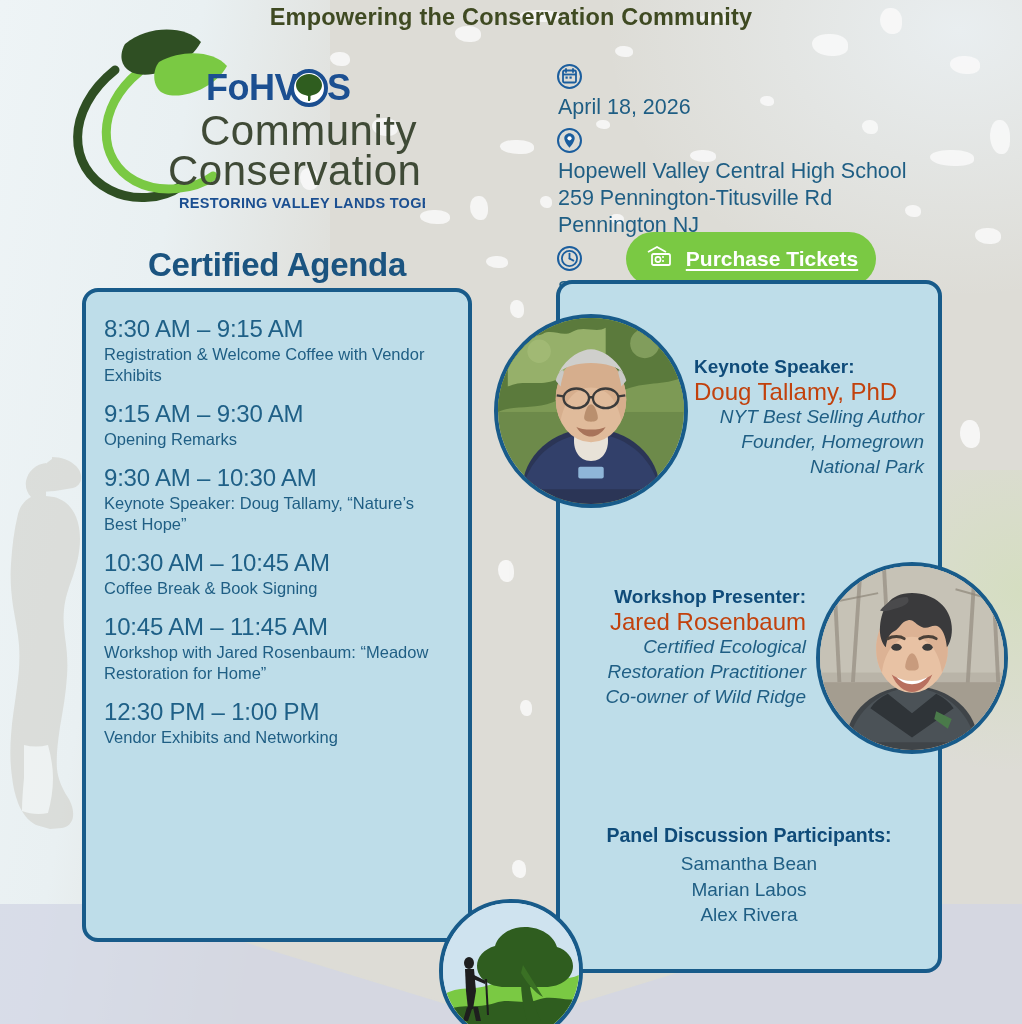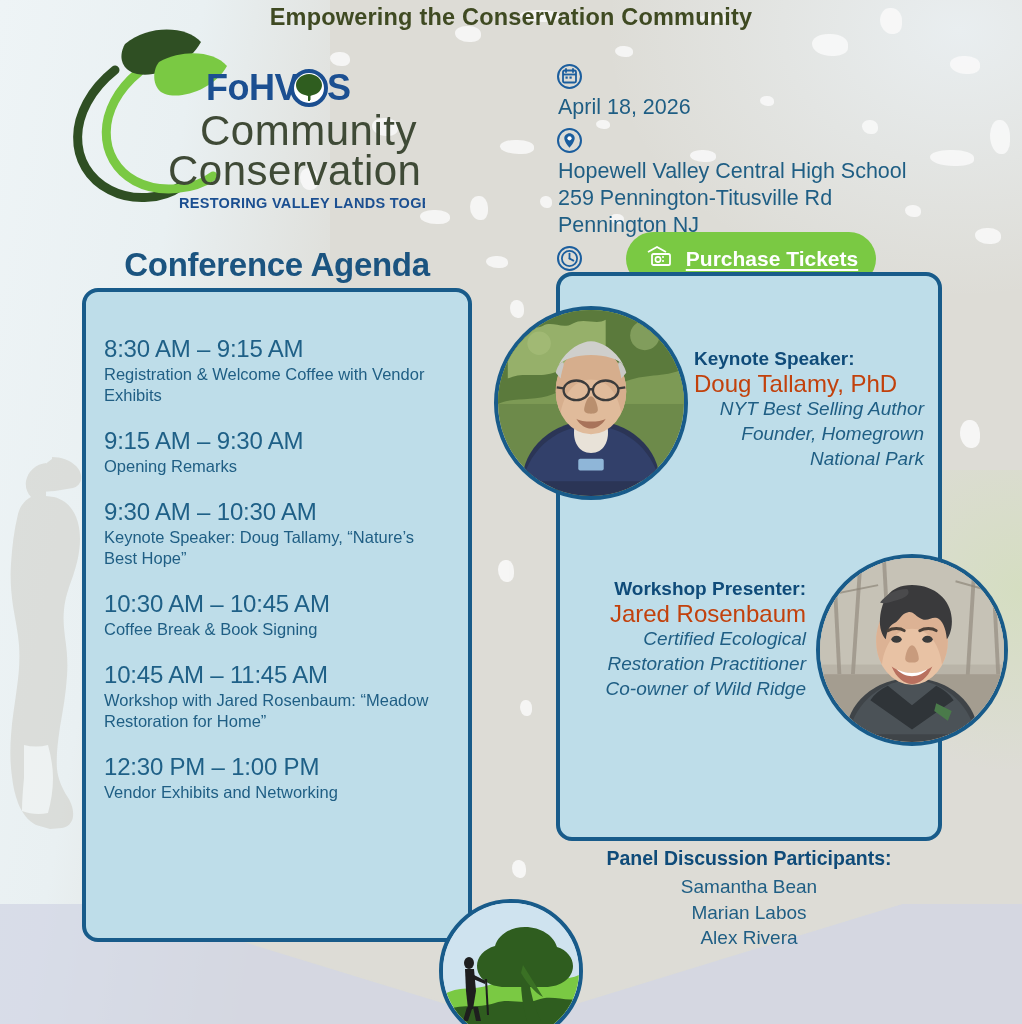--- a/index.html
+++ b/index.html
@@ -276,7 +276,7 @@
   <span class="tickets-label">Purchase Tickets</span>
 </div>
 
-<div class="agenda-heading">Conference Agenda</div>
+<div class="agenda-heading">Certified Agenda</div>
 
 <div class="card" id="agenda-card">
   <div class="agenda-list">

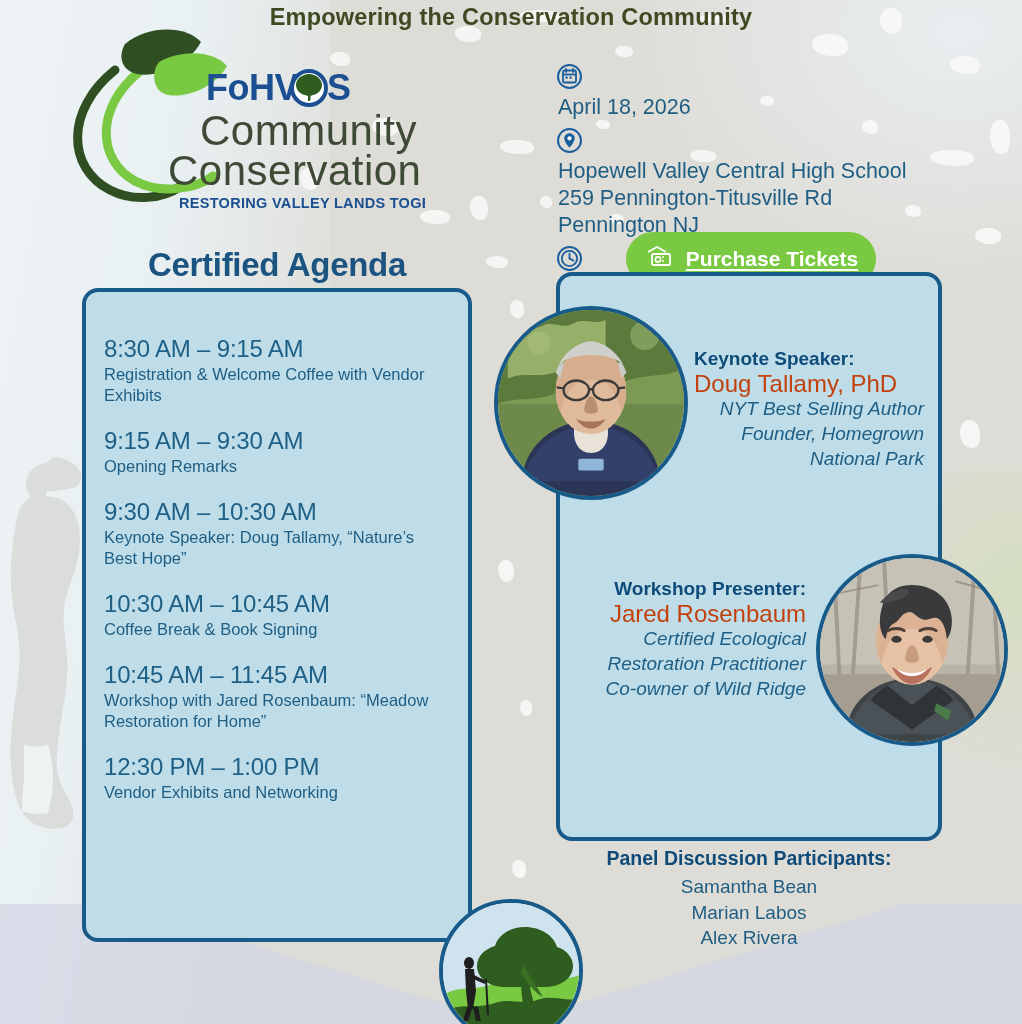--- a/index.html
+++ b/index.html
@@ -98,7 +98,7 @@
   .agenda-list { padding: 22px 0 0 18px; }
   .agenda-item { margin-bottom: 13px; }
   .agenda-time {
-    font-size: 24px; color: #1f6087; line-height: 30px; letter-spacing: -.2px; margin-top: 20px;
+    font-size: 24px; color: #1f6087; line-height: 30px; letter-spacing: -.2px;
   }
   .agenda-desc {
     font-size: 16.5px; color: #1f5e84; line-height: 21px; padding-right: 24px;

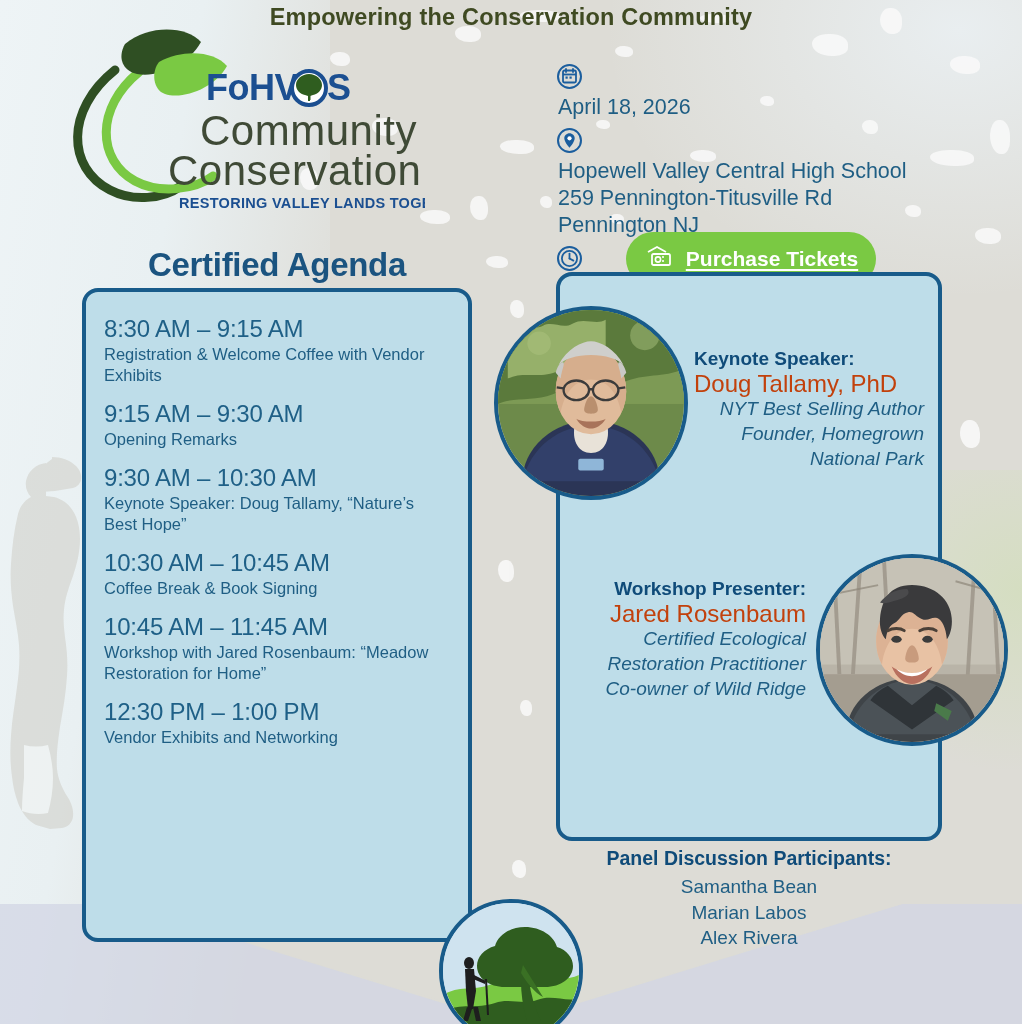--- a/index.html
+++ b/index.html
@@ -93,7 +93,7 @@
     border-radius: 16px;
   }
   #agenda-card { left: 82px; top: 288px; width: 390px; height: 654px; }
-  #speakers-card { left: 556px; top: 272px; width: 386px; height: 569px; }
+  #speakers-card { left: 556px; top: 280px; width: 386px; height: 693px; }
 
   .agenda-list { padding: 22px 0 0 18px; }
   .agenda-item { margin-bottom: 13px; }

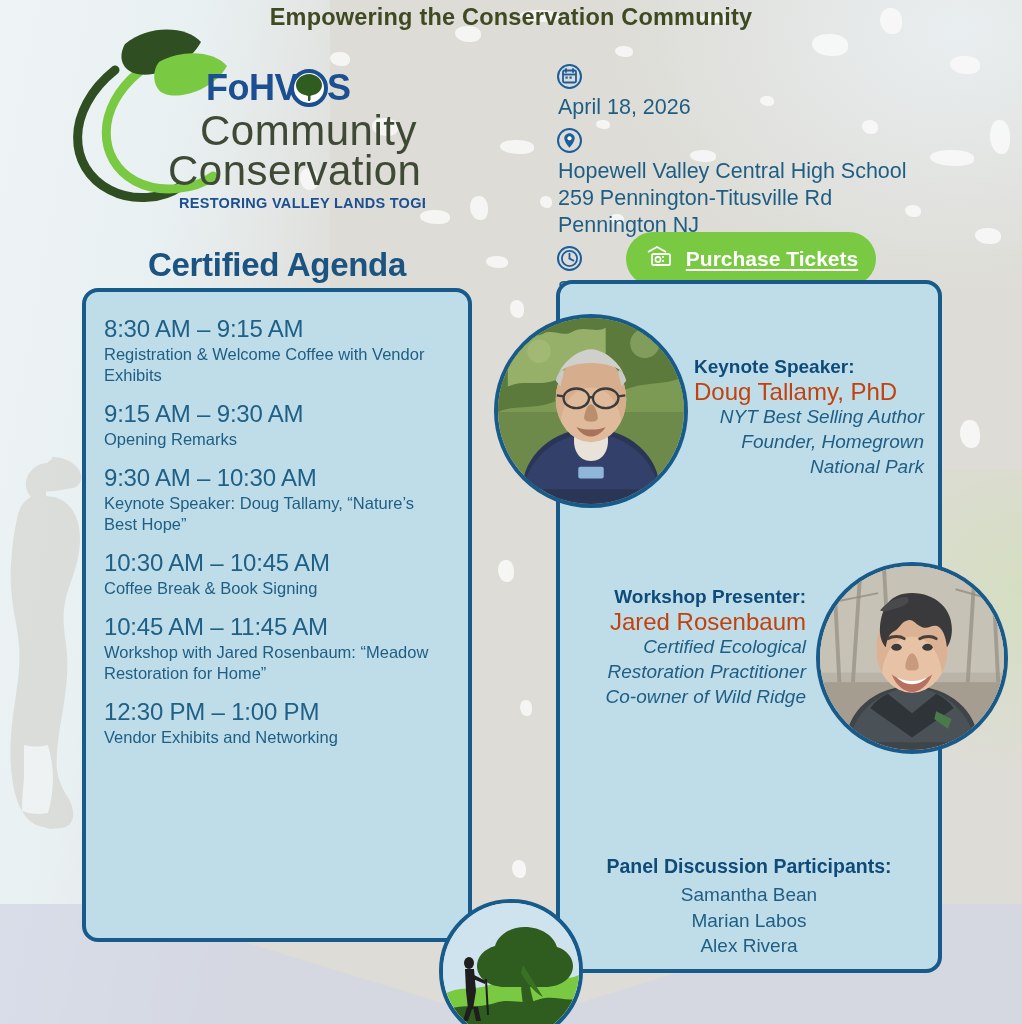--- a/index.html
+++ b/index.html
@@ -127,7 +127,7 @@
     position: absolute; left: 0; top: 540px; width: 378px; text-align: center;
   }
   .panel-heading {
-    font-size: 19.5px; font-weight: bold; color: #0f4b79; margin-bottom: 4px; margin-top: 31px;
+    font-size: 19.5px; font-weight: bold; color: #0f4b79; margin-bottom: 4px;
   }
   .panel-name { font-size: 19px; color: #1f5e84; line-height: 25.5px; }
 

